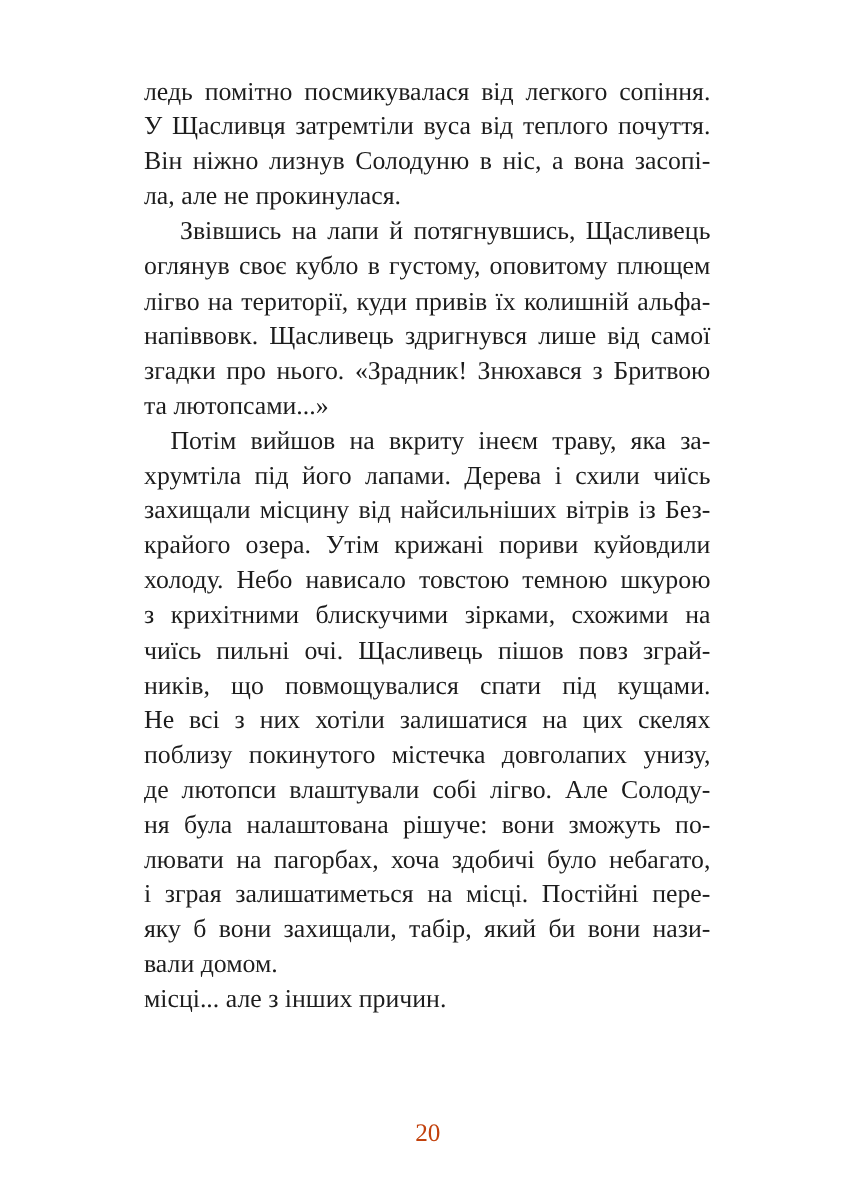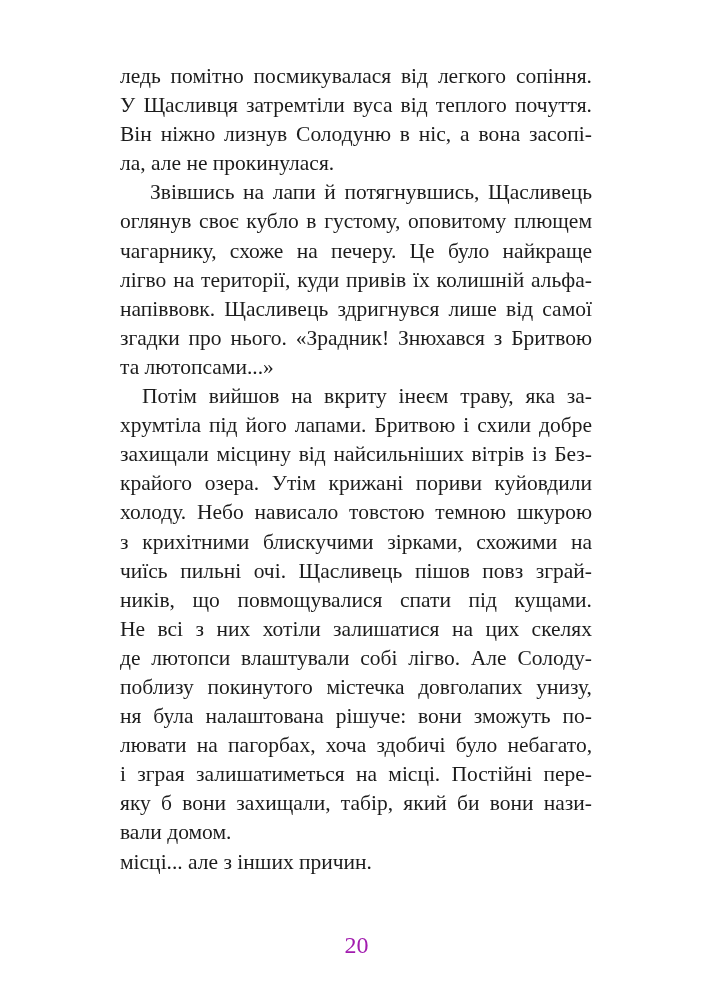--- a/index.html
+++ b/index.html
@@ -38,7 +38,6 @@
 
     <span class="line indent2">Звівшись на лапи й потягнувшись, Щасливець</span>
     <span class="line">оглянув своє кубло в густому, оповитому плющем</span>
-    <span class="line">чагарнику, схоже на печеру. Це було найкраще</span>
     <span class="line">лігво на території, куди привів їх колишній альфа-</span>
     <span class="line">напіввовк. Щасливець здригнувся лише від самої</span>
     <span class="line">згадки про нього. «Зрадник! Знюхався з Бритвою</span>

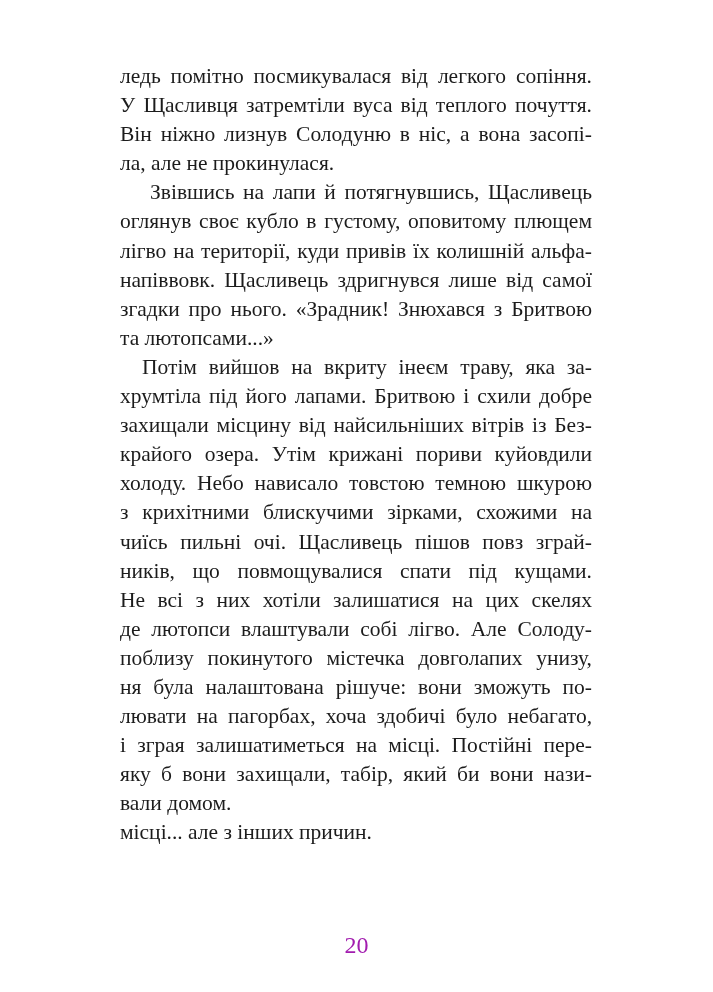--- a/index.html
+++ b/index.html
@@ -44,7 +44,7 @@
     <span class="line last">та лютопсами...»</span>
 
     <span class="line indent">Потім вийшов на вкриту інеєм траву, яка за-</span>
-    <span class="line">хрумтіла під його лапами. Бритвою і схили добре</span>
+    <span class="line">хрумтіла під його лапами. Дерева і схили чиїсь</span>
     <span class="line">захищали місцину від найсильніших вітрів із Без-</span>
     <span class="line">крайого озера. Утім крижані пориви куйовдили</span>
     <span class="line">холоду. Небо нависало товстою темною шкурою</span>

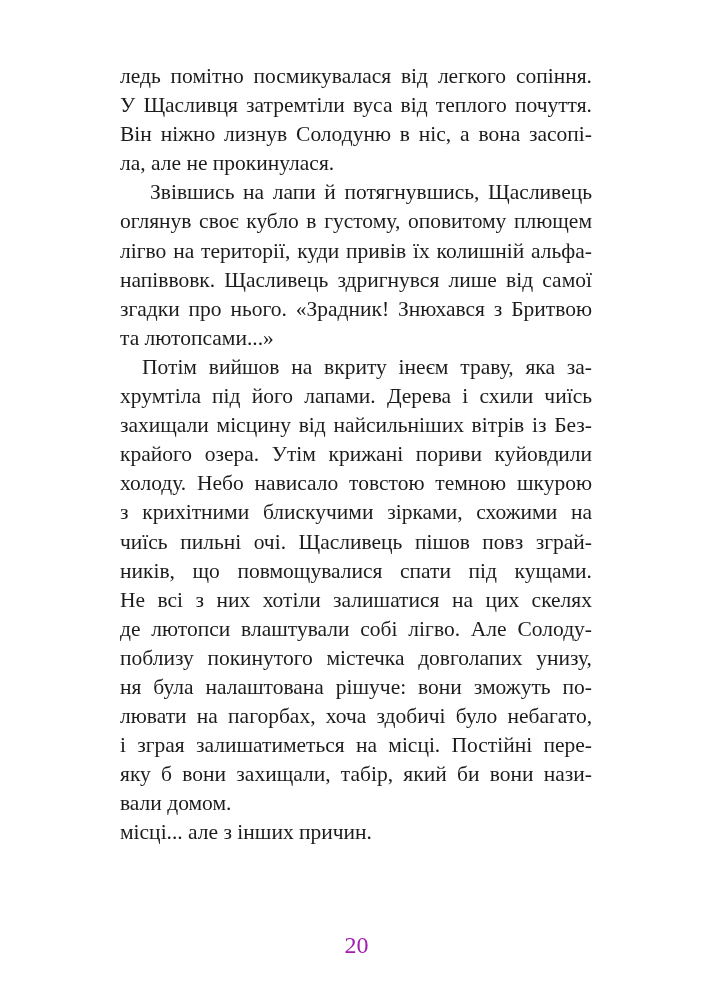--- a/index.html
+++ b/index.html
@@ -52,8 +52,8 @@
     <span class="line">чиїсь пильні очі. Щасливець пішов повз зграй-</span>
     <span class="line">ників, що повмощувалися спати під кущами.</span>
     <span class="line">Не всі з них хотіли залишатися на цих скелях</span>
+    <span class="line">поблизу покинутого містечка довголапих унизу,</span>
     <span class="line">де лютопси влаштували собі лігво. Але Солоду-</span>
-    <span class="line">поблизу покинутого містечка довголапих унизу,</span>
     <span class="line">ня була налаштована рішуче: вони зможуть по-</span>
     <span class="line">лювати на пагорбах, хоча здобичі було небагато,</span>
     <span class="line">і зграя залишатиметься на місці. Постійні пере-</span>

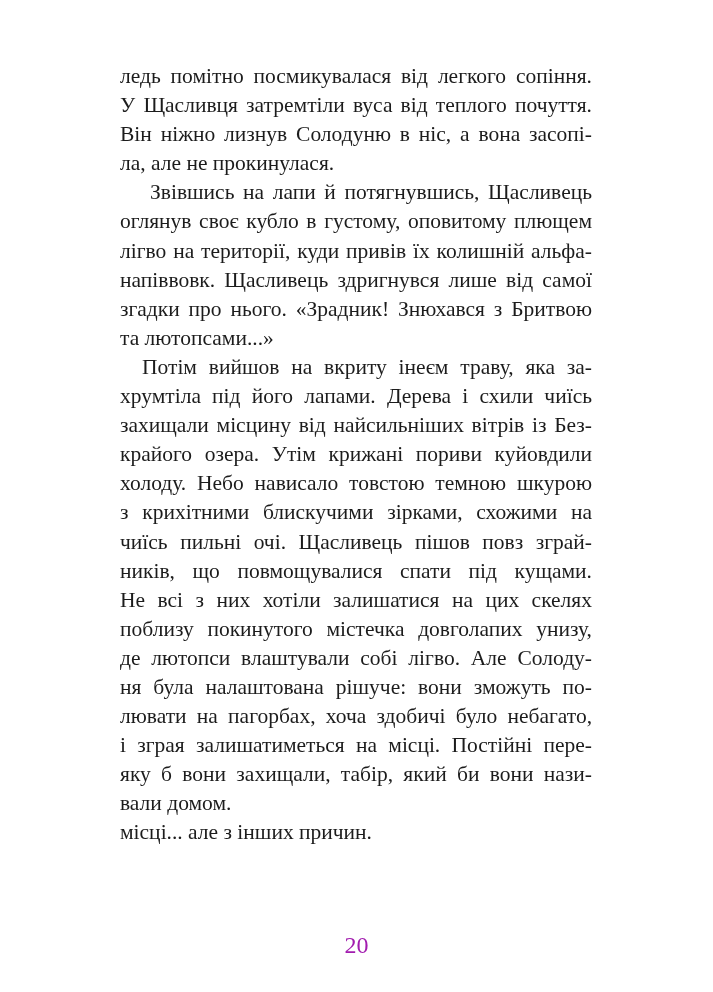--- a/index.html
+++ b/index.html
@@ -22,7 +22,7 @@
     .page-number {
       position: absolute; left: 0; width: 713px; top: 932px; text-align: center;
       font-family: "Liberation Serif", "DejaVu Serif", serif;
-      font-size: 24px; color: #a21caf;
+      font-size: 21px; color: #c2410c;
     }
   </style>
 </head>

